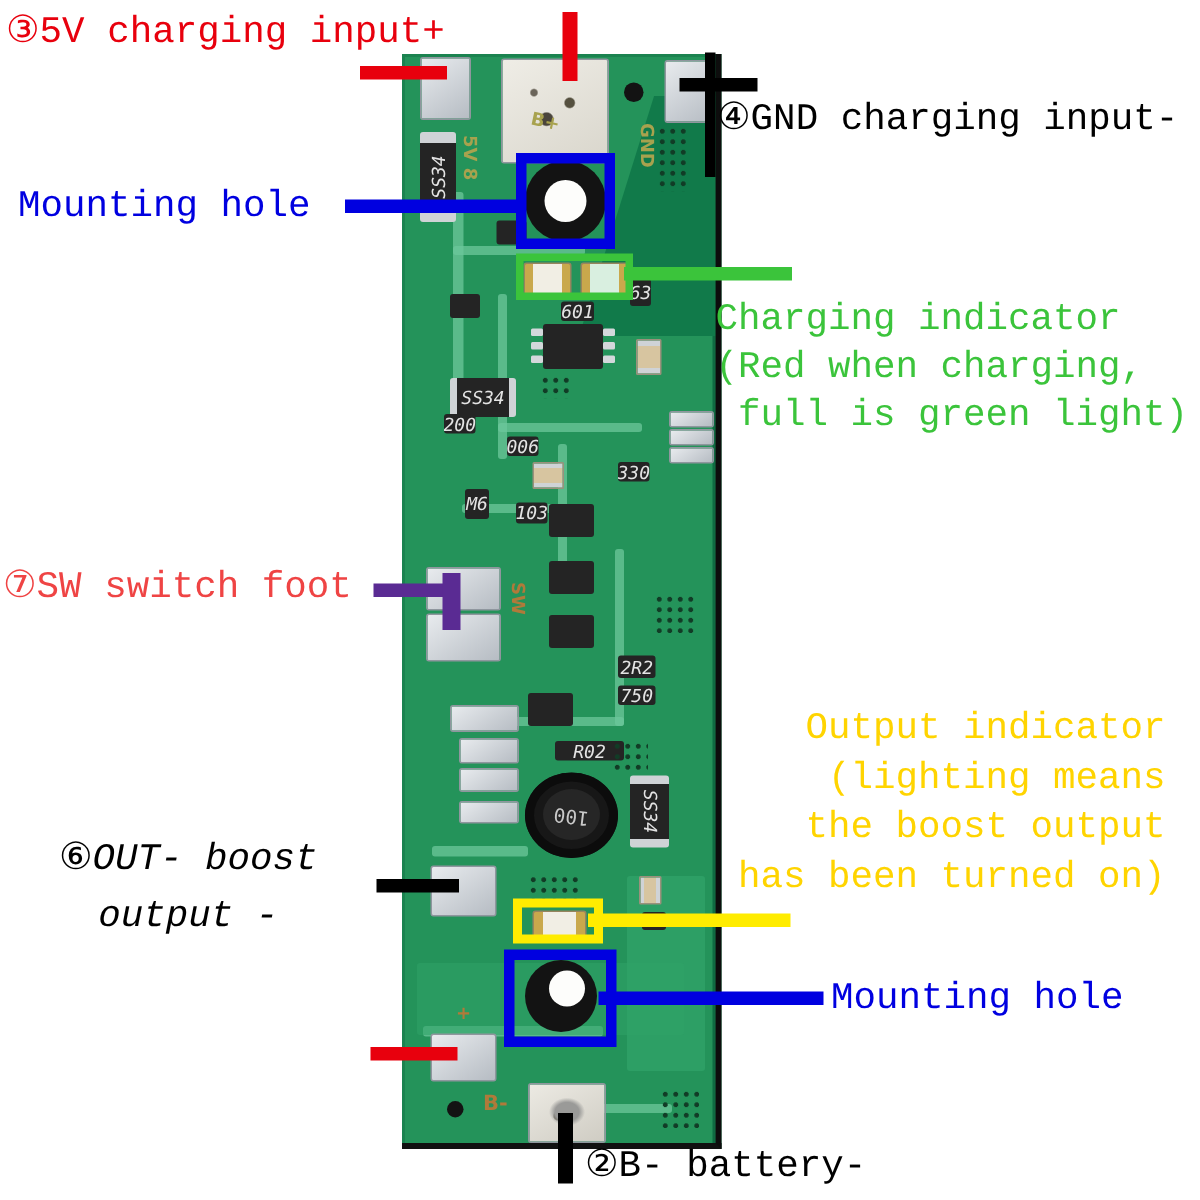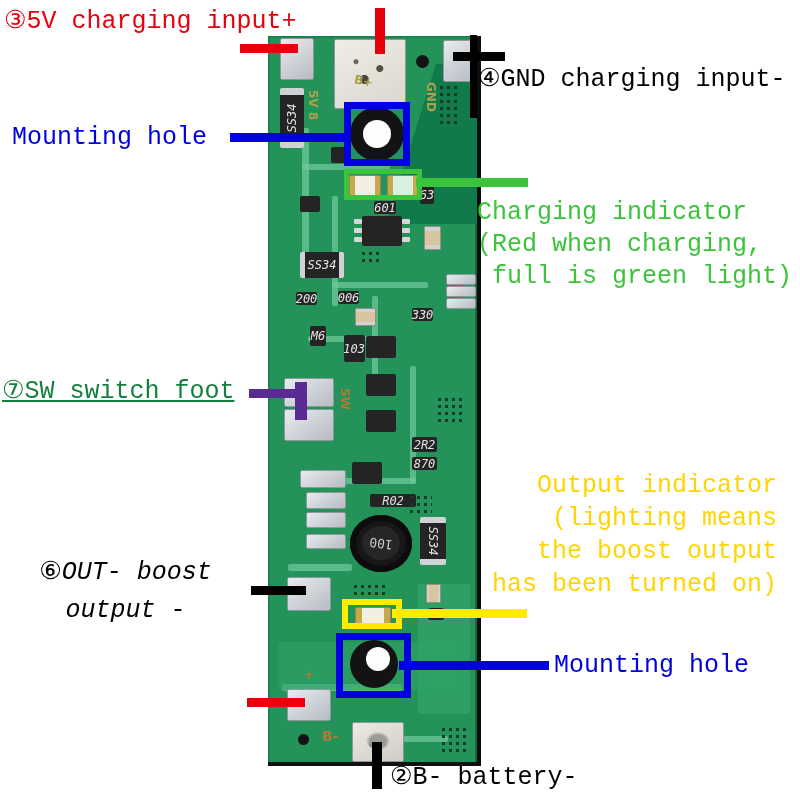--- a/index.html
+++ b/index.html
@@ -112,7 +112,7 @@
       <span>SS34</span>
       </div>
 
-    <div class="blackc" style="left:28px;top:256px;width:21px;height:13px;">
+    <div class="blackc" style="left:28px;top:240px;width:21px;height:13px;">
       <span>200</span>
       </div>
     <div class="blackc" style="left:70px;top:255px;width:21px;height:13px;">

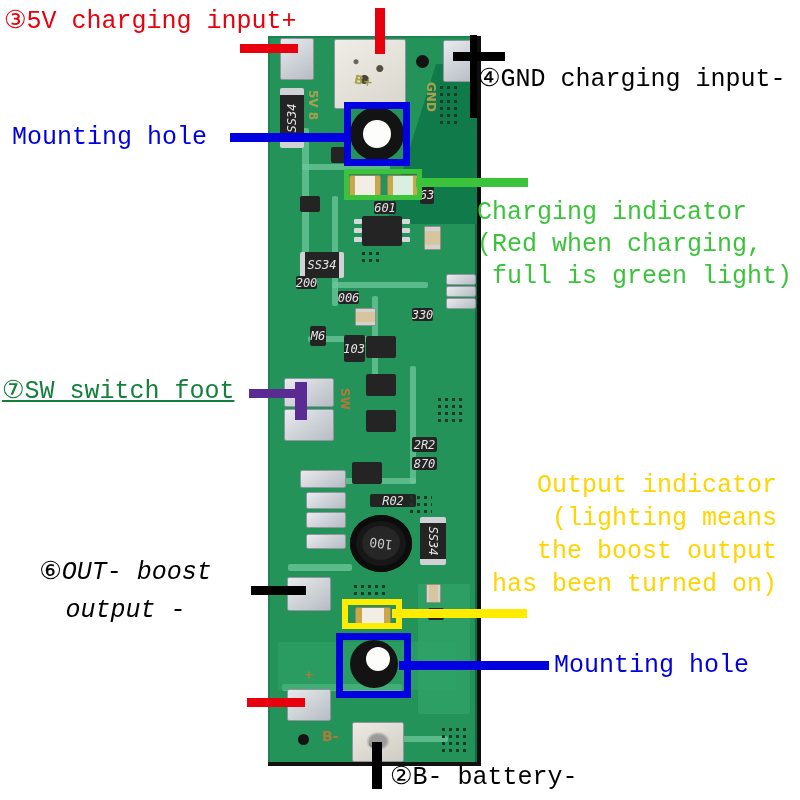--- a/index.html
+++ b/index.html
@@ -119,7 +119,7 @@
       <span>006</span>
       </div>
     <div class="cap" style="left:87px;top:272px;width:19px;height:16px;"></div>
-    <div class="blackc" style="left:76px;top:299px;width:21px;height:27px;justify-content:flex-end;">
+    <div class="blackc" style="left:76px;top:299px;width:21px;height:14px;">
       <span>103</span>
       </div>
     <div class="blackc" style="left:144px;top:272px;width:21px;height:13px;">

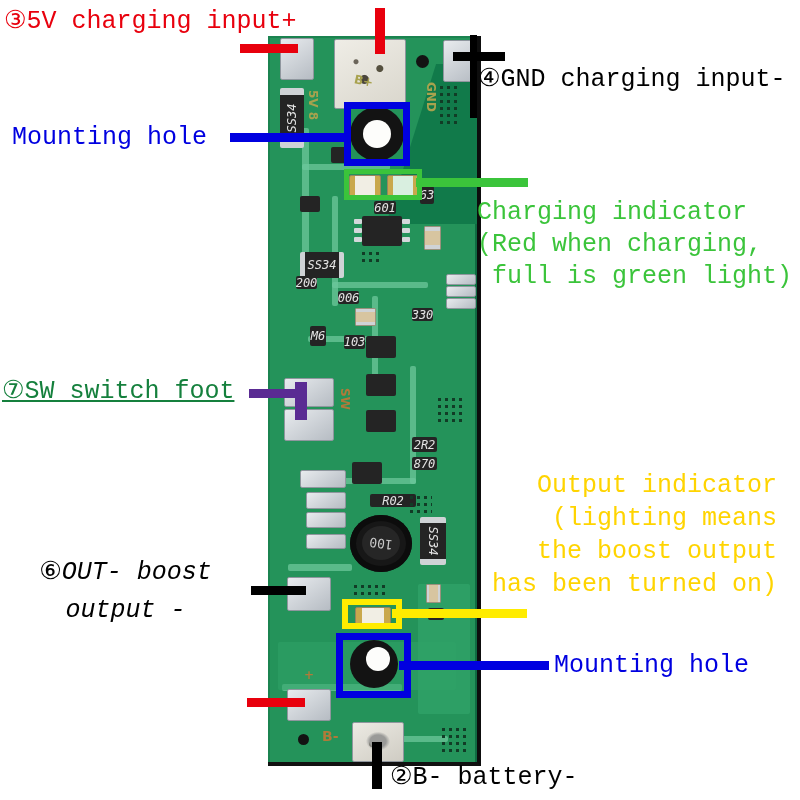--- a/index.html
+++ b/index.html
@@ -9,7 +9,7 @@
   .label{position:absolute;font-size:25px;line-height:31px;white-space:pre;letter-spacing:0px;}
   .label.center{text-align:center;}
   .c-red{color:#e8000d;} .c-black{color:#000000;} .c-blue{color:#0000e0;}
-  .c-green{color:#3bc43b;} .c-purple{color:#15803d;text-decoration:underline;} .c-yellow{color:#ffd400;}
+  .c-green{color:#3bc43b;} .c-purple{color:#ef4444;} .c-yellow{color:#ffd400;}
   
   .line{position:absolute;}
   .l-red{background:#e8000d;} .l-black{background:#000000;} .l-blue{background:#0000e0;}

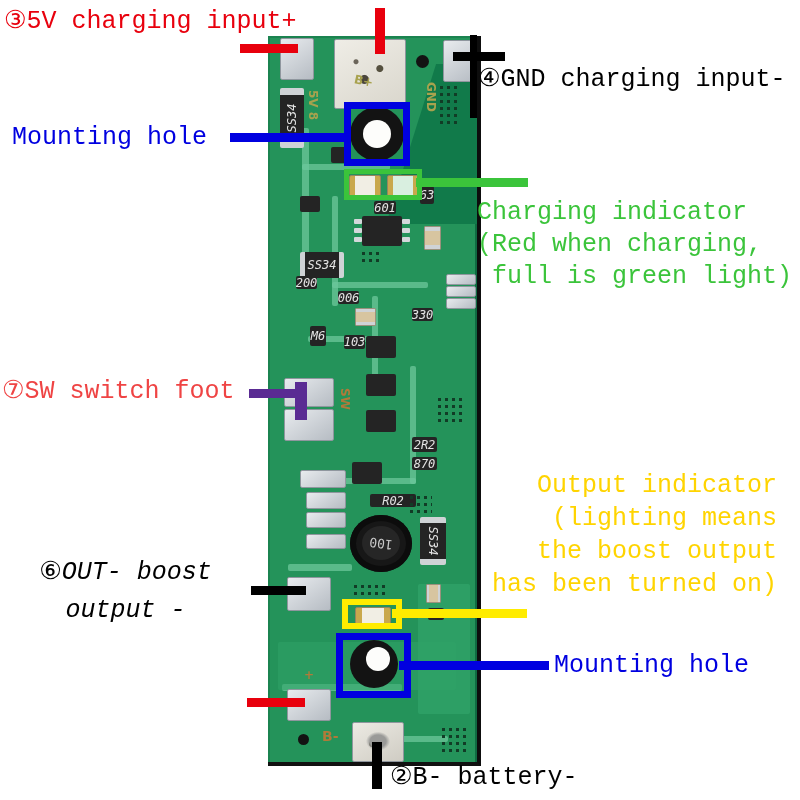--- a/index.html
+++ b/index.html
@@ -145,7 +145,7 @@
       <span>2R2</span>
       </div>
     <div class="blackc" style="left:144px;top:421px;width:25px;height:13px;">
-      <span>870</span>
+      <span>750</span>
       </div>
 
     <div class="pad" style="left:32px;top:434px;width:44px;height:16px;"></div>

